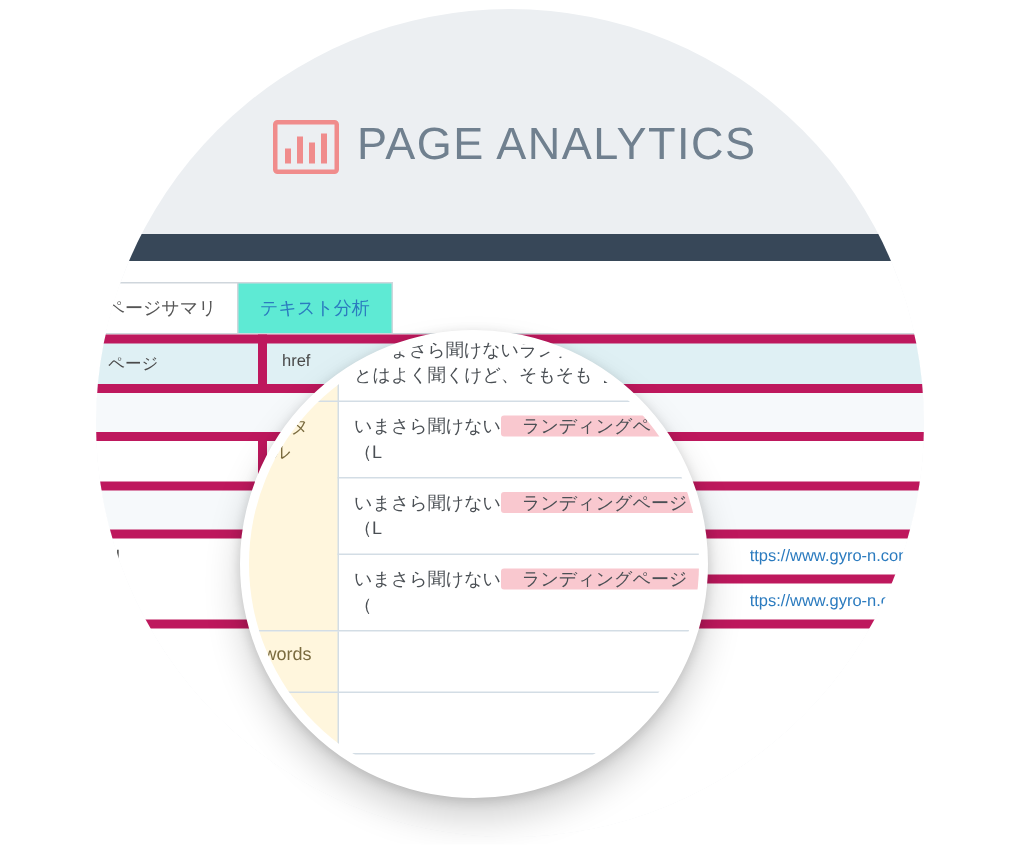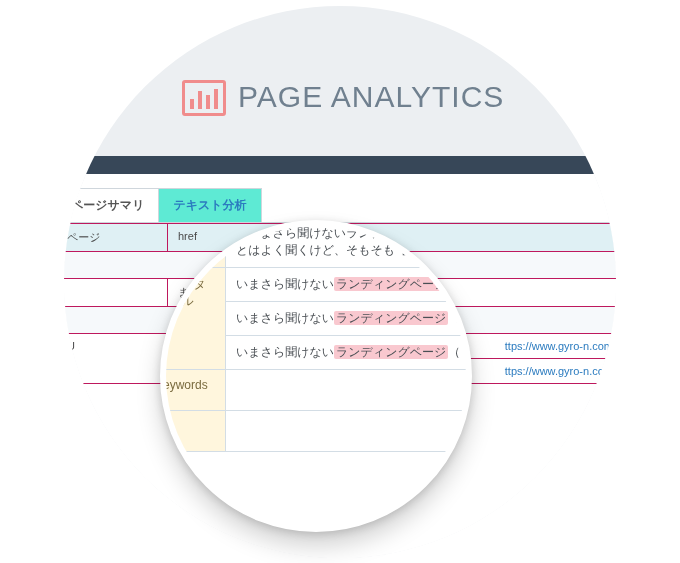--- a/index.html
+++ b/index.html
@@ -8,7 +8,7 @@
   
   .laptop{position:absolute;left:-40px;top:150px;width:632px;height:402px;background:#fff;border:18px solid #374758;border-bottom:none;border-radius:22px 22px 0 0;box-sizing:border-box;}
   .screen{position:absolute;inset:14px 14px 0 14px;background:#fff;border-radius:4px;overflow:hidden;}
-  .tabs{display:flex;border-bottom:1px solid #cfd6dc;font-size:12px;font-weight:bold;}
+  .tabs{display:flex;border-bottom:1px solid #cfd6dc;font-size:12px;}
   .tab{padding:8px 14px;color:#2b7bbf;border:1px solid #cfd6dc;border-bottom:none;margin-right:-1px;background:#fff;}
   .tab.active{color:#555;background:#fff;}
   .tab:not(.active){background:#5eead4;}

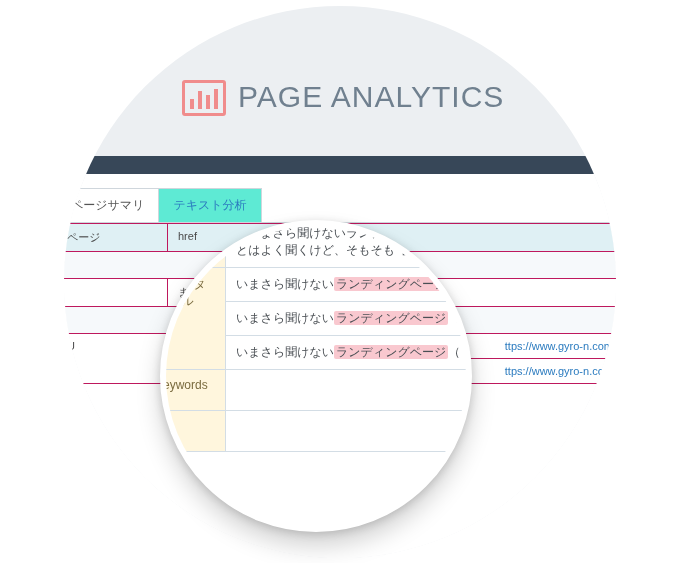--- a/index.html
+++ b/index.html
@@ -13,7 +13,7 @@
   .tab.active{color:#555;background:#fff;}
   .tab:not(.active){background:#5eead4;}
   .laptop-table{font-size:11px;color:#4a4a4a;border-collapse:collapse;width:100%;}
-  .laptop-table th,.laptop-table td{border:1px solid #be185d;padding:6px 10px;text-align:left;font-weight:normal;vertical-align:top;}
+  .laptop-table th,.laptop-table td{border:6px solid #be185d;padding:6px 10px;text-align:left;font-weight:normal;vertical-align:top;}
   .hdr{background:#dff0f4;}
   .subhdr{background:#f6f9fb;}
   .url{color:#2b7bbf;}

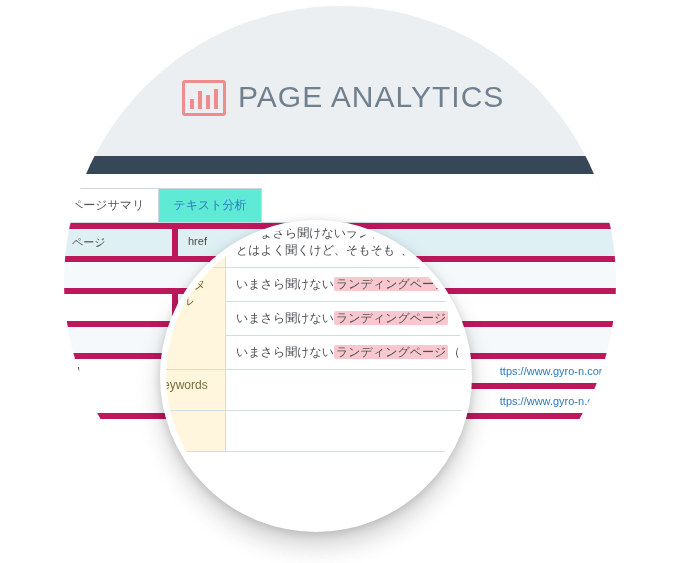--- a/index.html
+++ b/index.html
@@ -17,7 +17,7 @@
   .hdr{background:#dff0f4;}
   .subhdr{background:#f6f9fb;}
   .url{color:#2b7bbf;}
-  .hl{background:#f9c8cf;padding:0 2px;border-radius:2px;}
+  .hl{background:#f9c8cf;padding:0 14px;border-radius:2px;}
   
   .title-wrap{position:absolute;left:182px;top:80px;display:flex;align-items:flex-start;gap:12px;}
   .title-icon{width:44px;height:36px;border:3px solid #f08c8c;border-radius:3px;display:flex;align-items:flex-end;justify-content:center;gap:4px;padding:4px 5px;box-sizing:border-box;}

